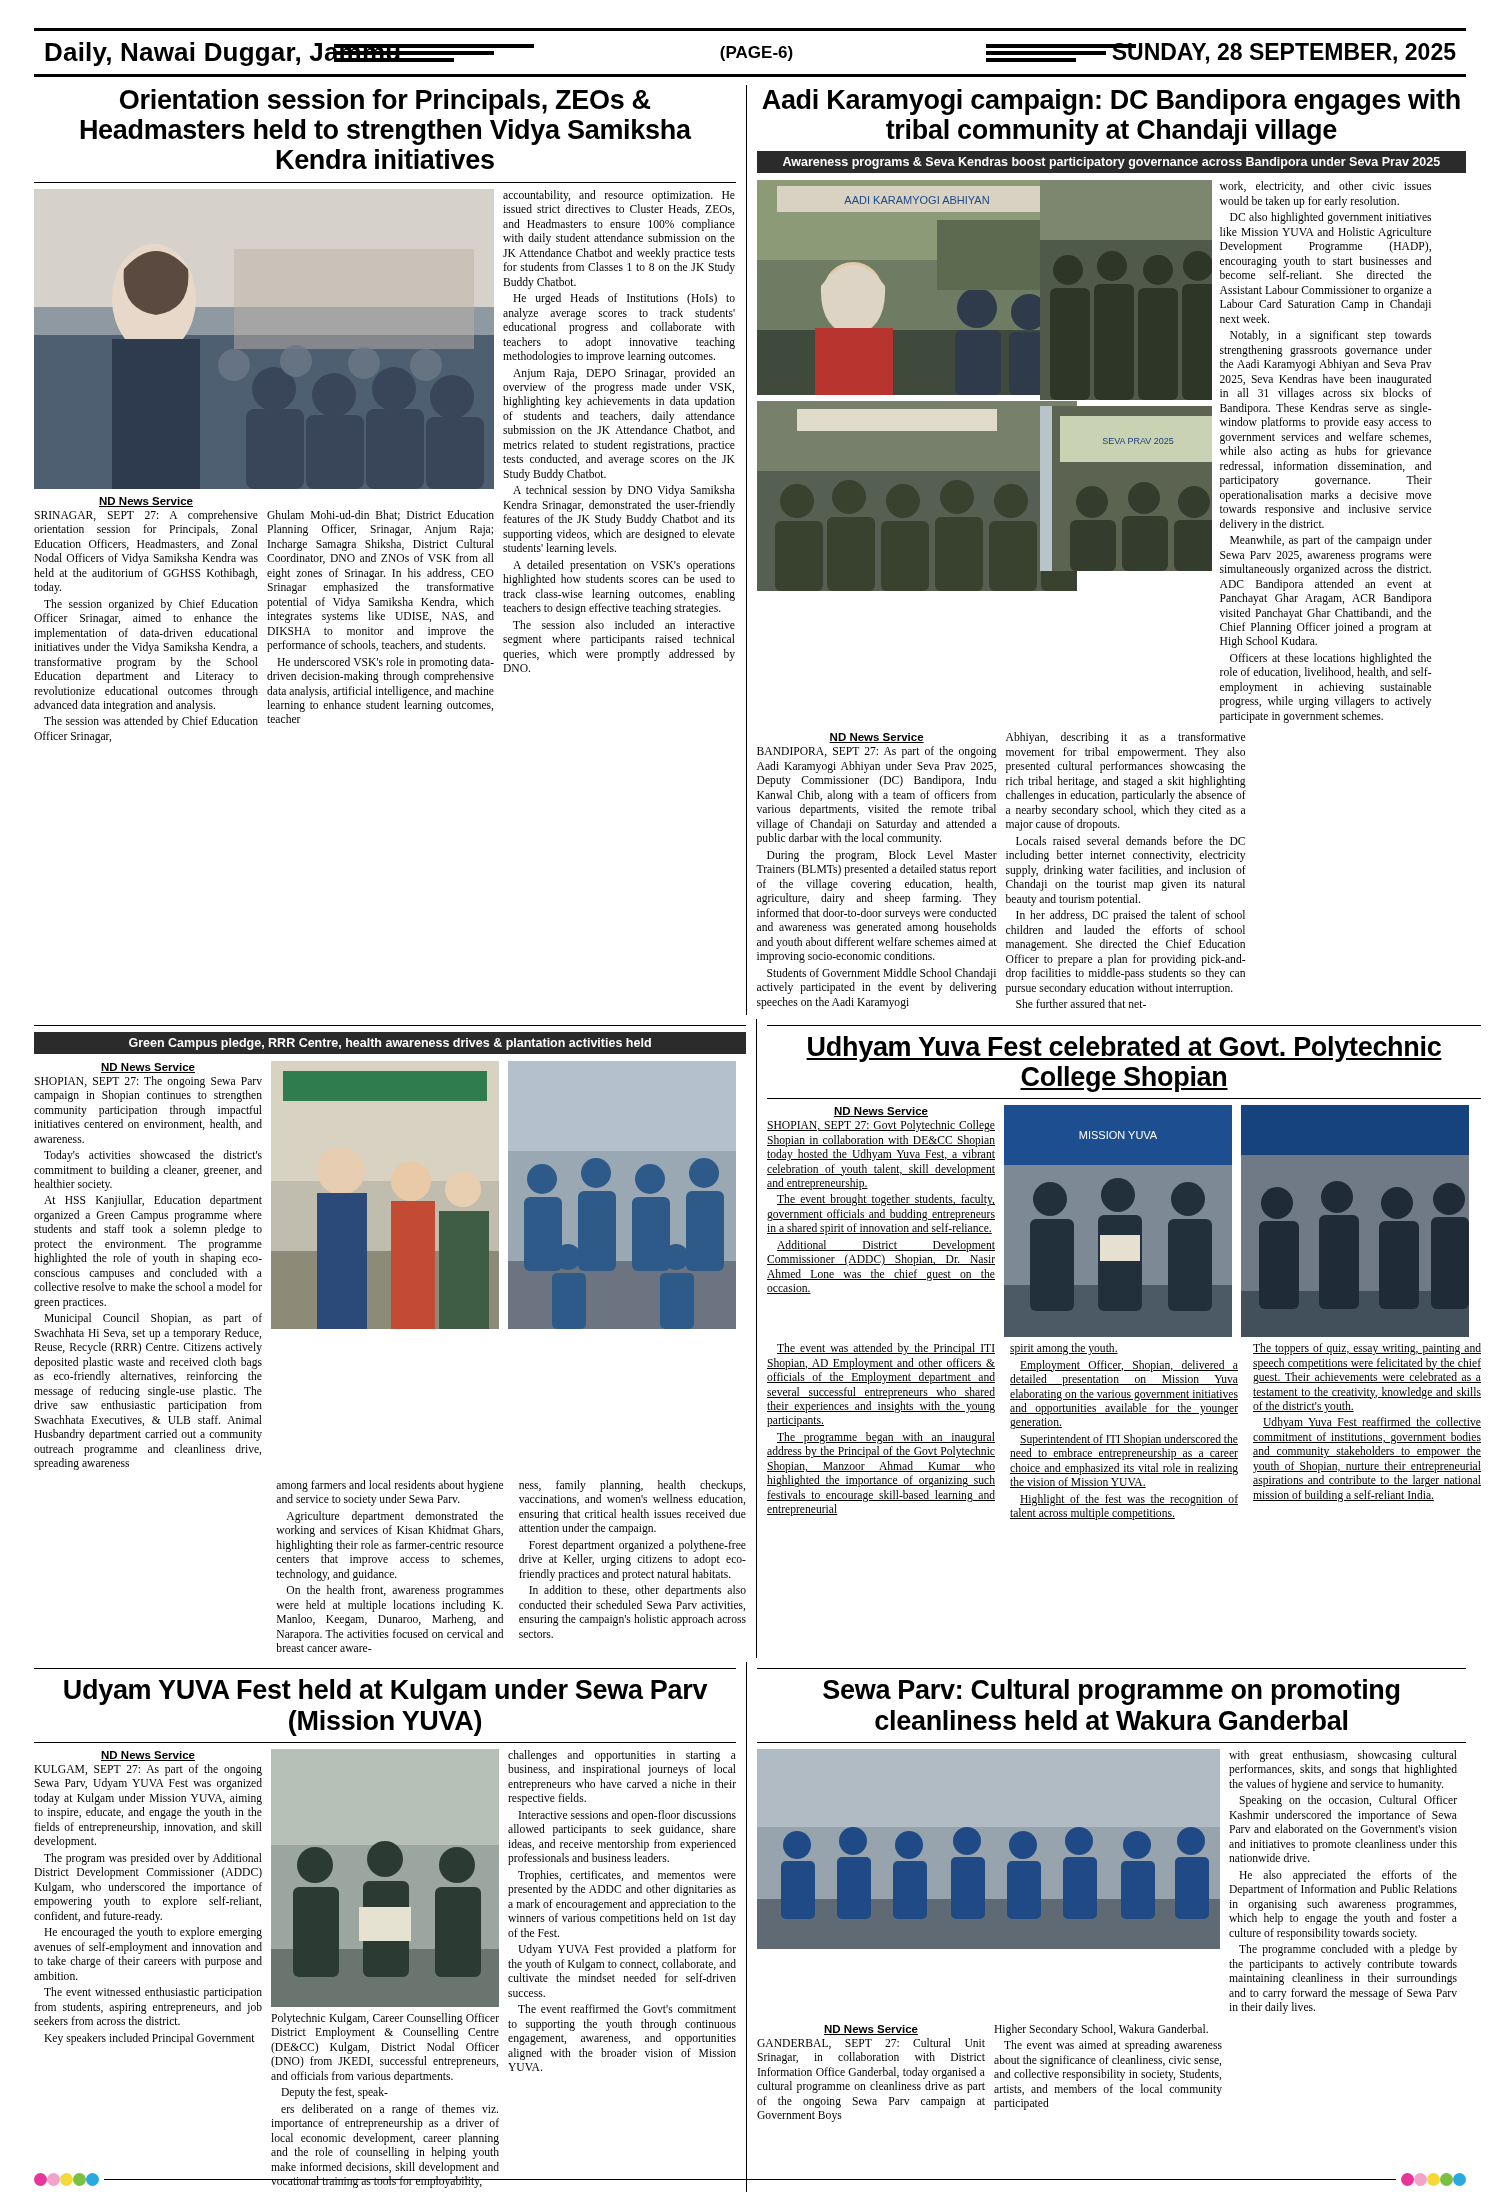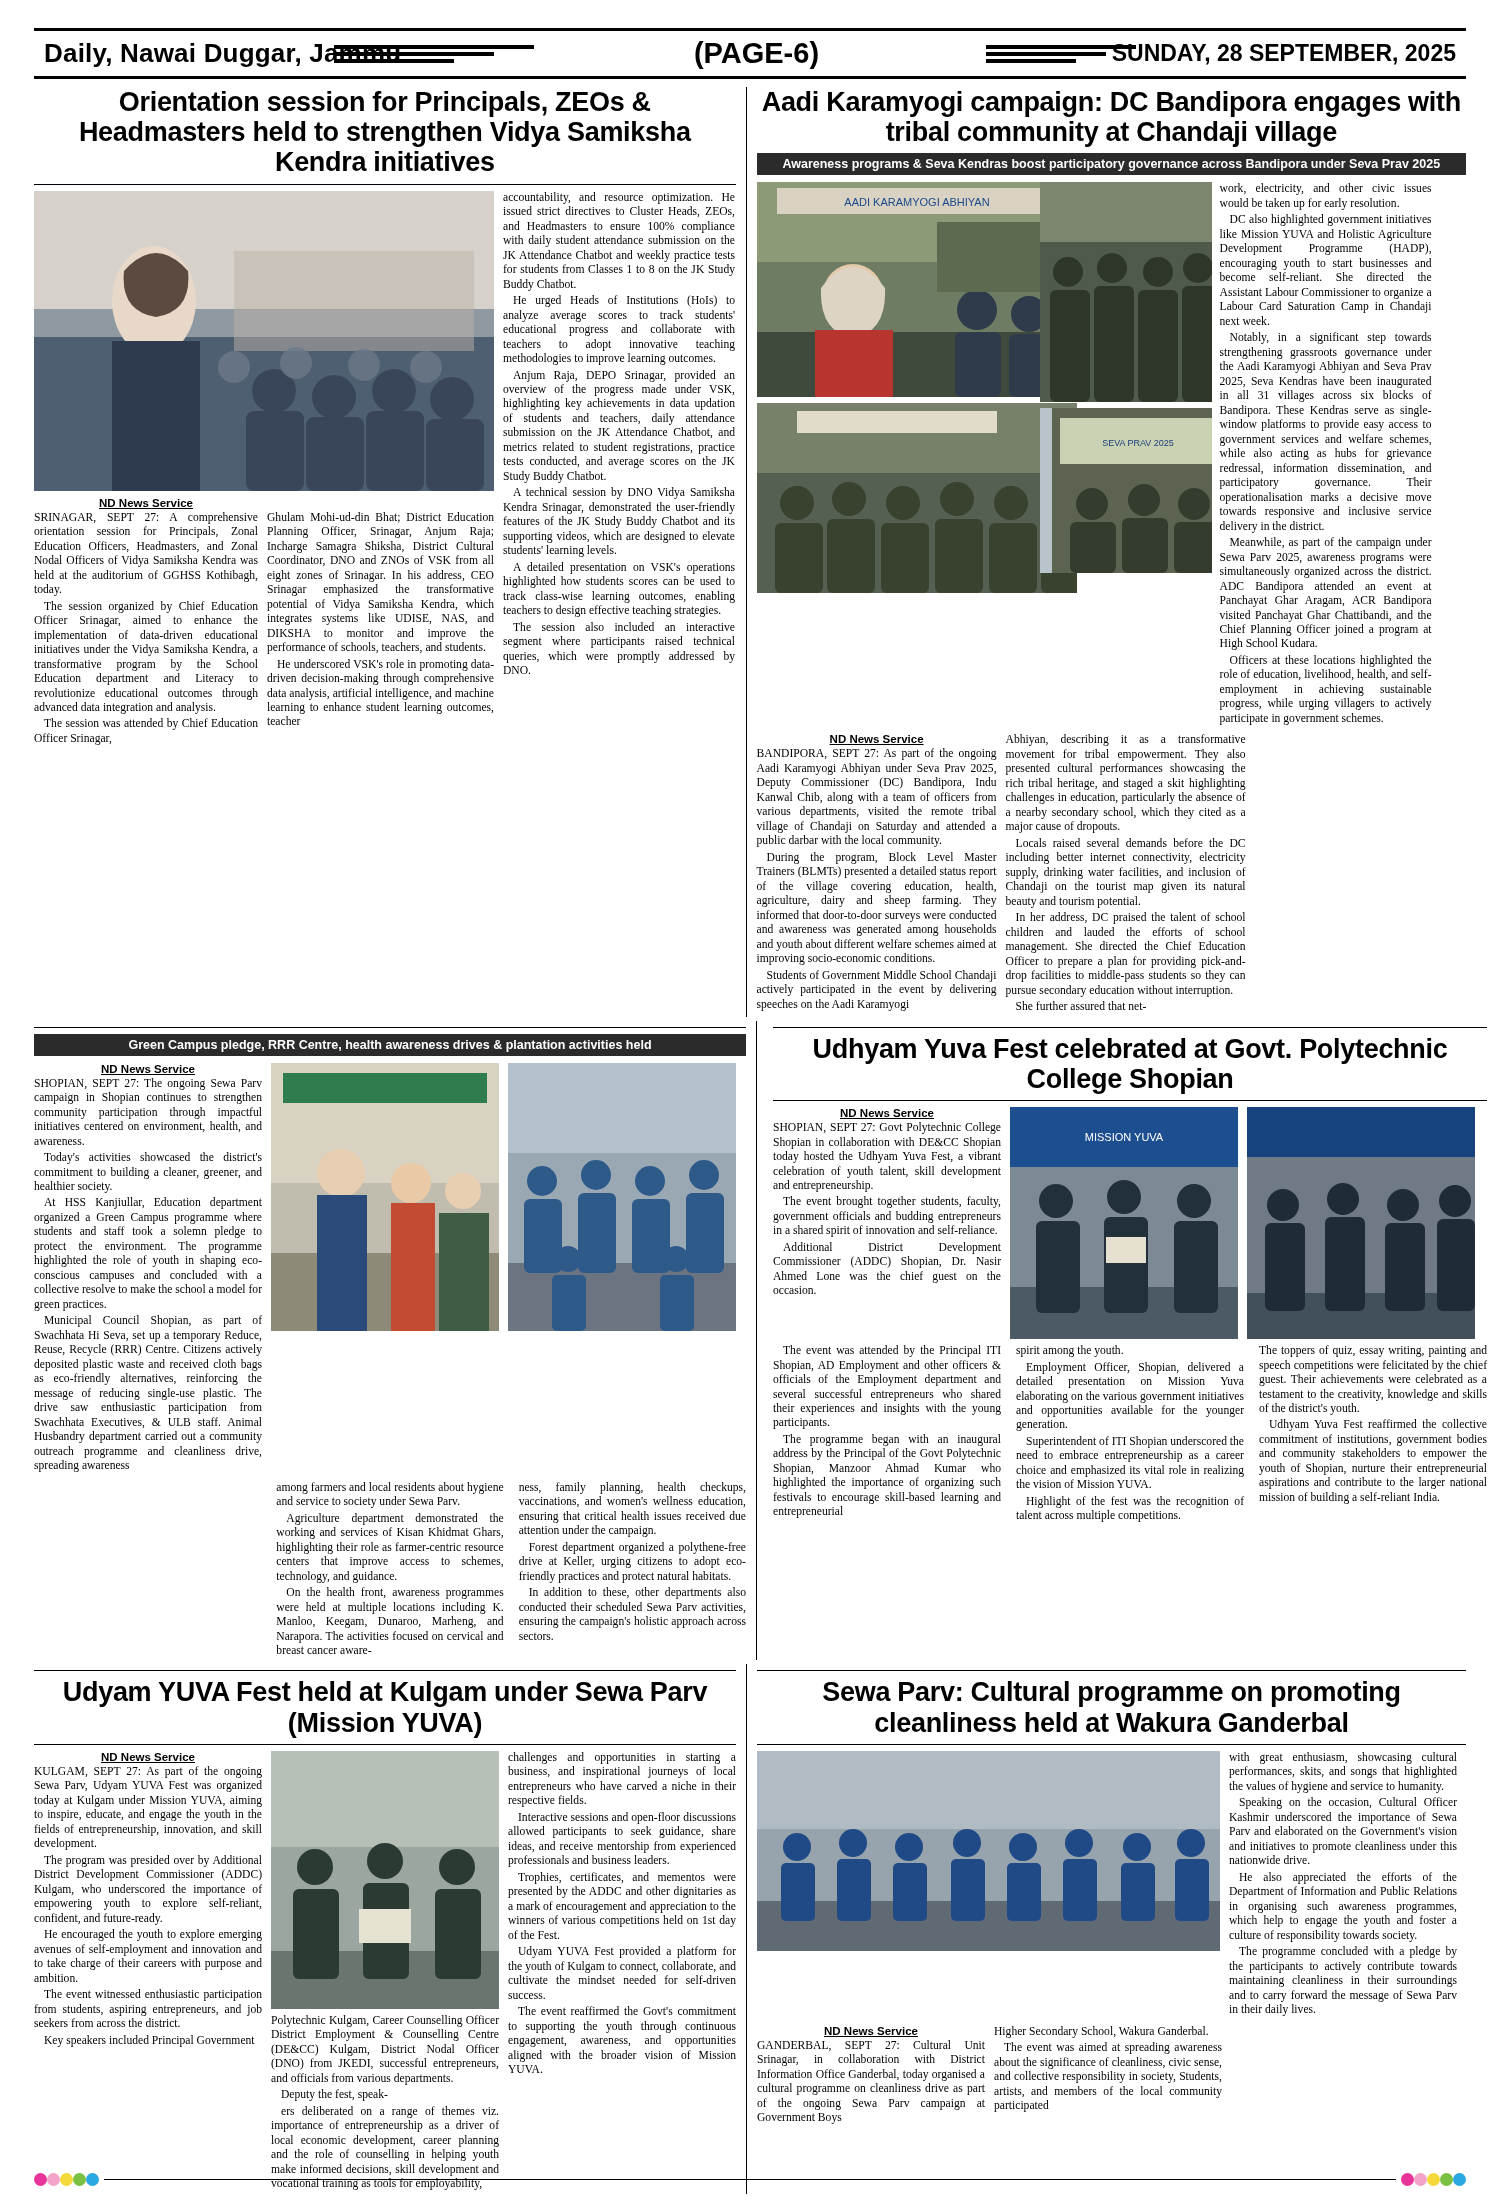--- a/index.html
+++ b/index.html
@@ -32,7 +32,7 @@
   }
   .mast-center{
     font-family:"Liberation Sans", sans-serif;
-    font-weight:bold;font-size:29px;
+    font-weight:bold;font-size:17px;
   }
   .mast-right{
     font-family:"Liberation Sans", sans-serif;

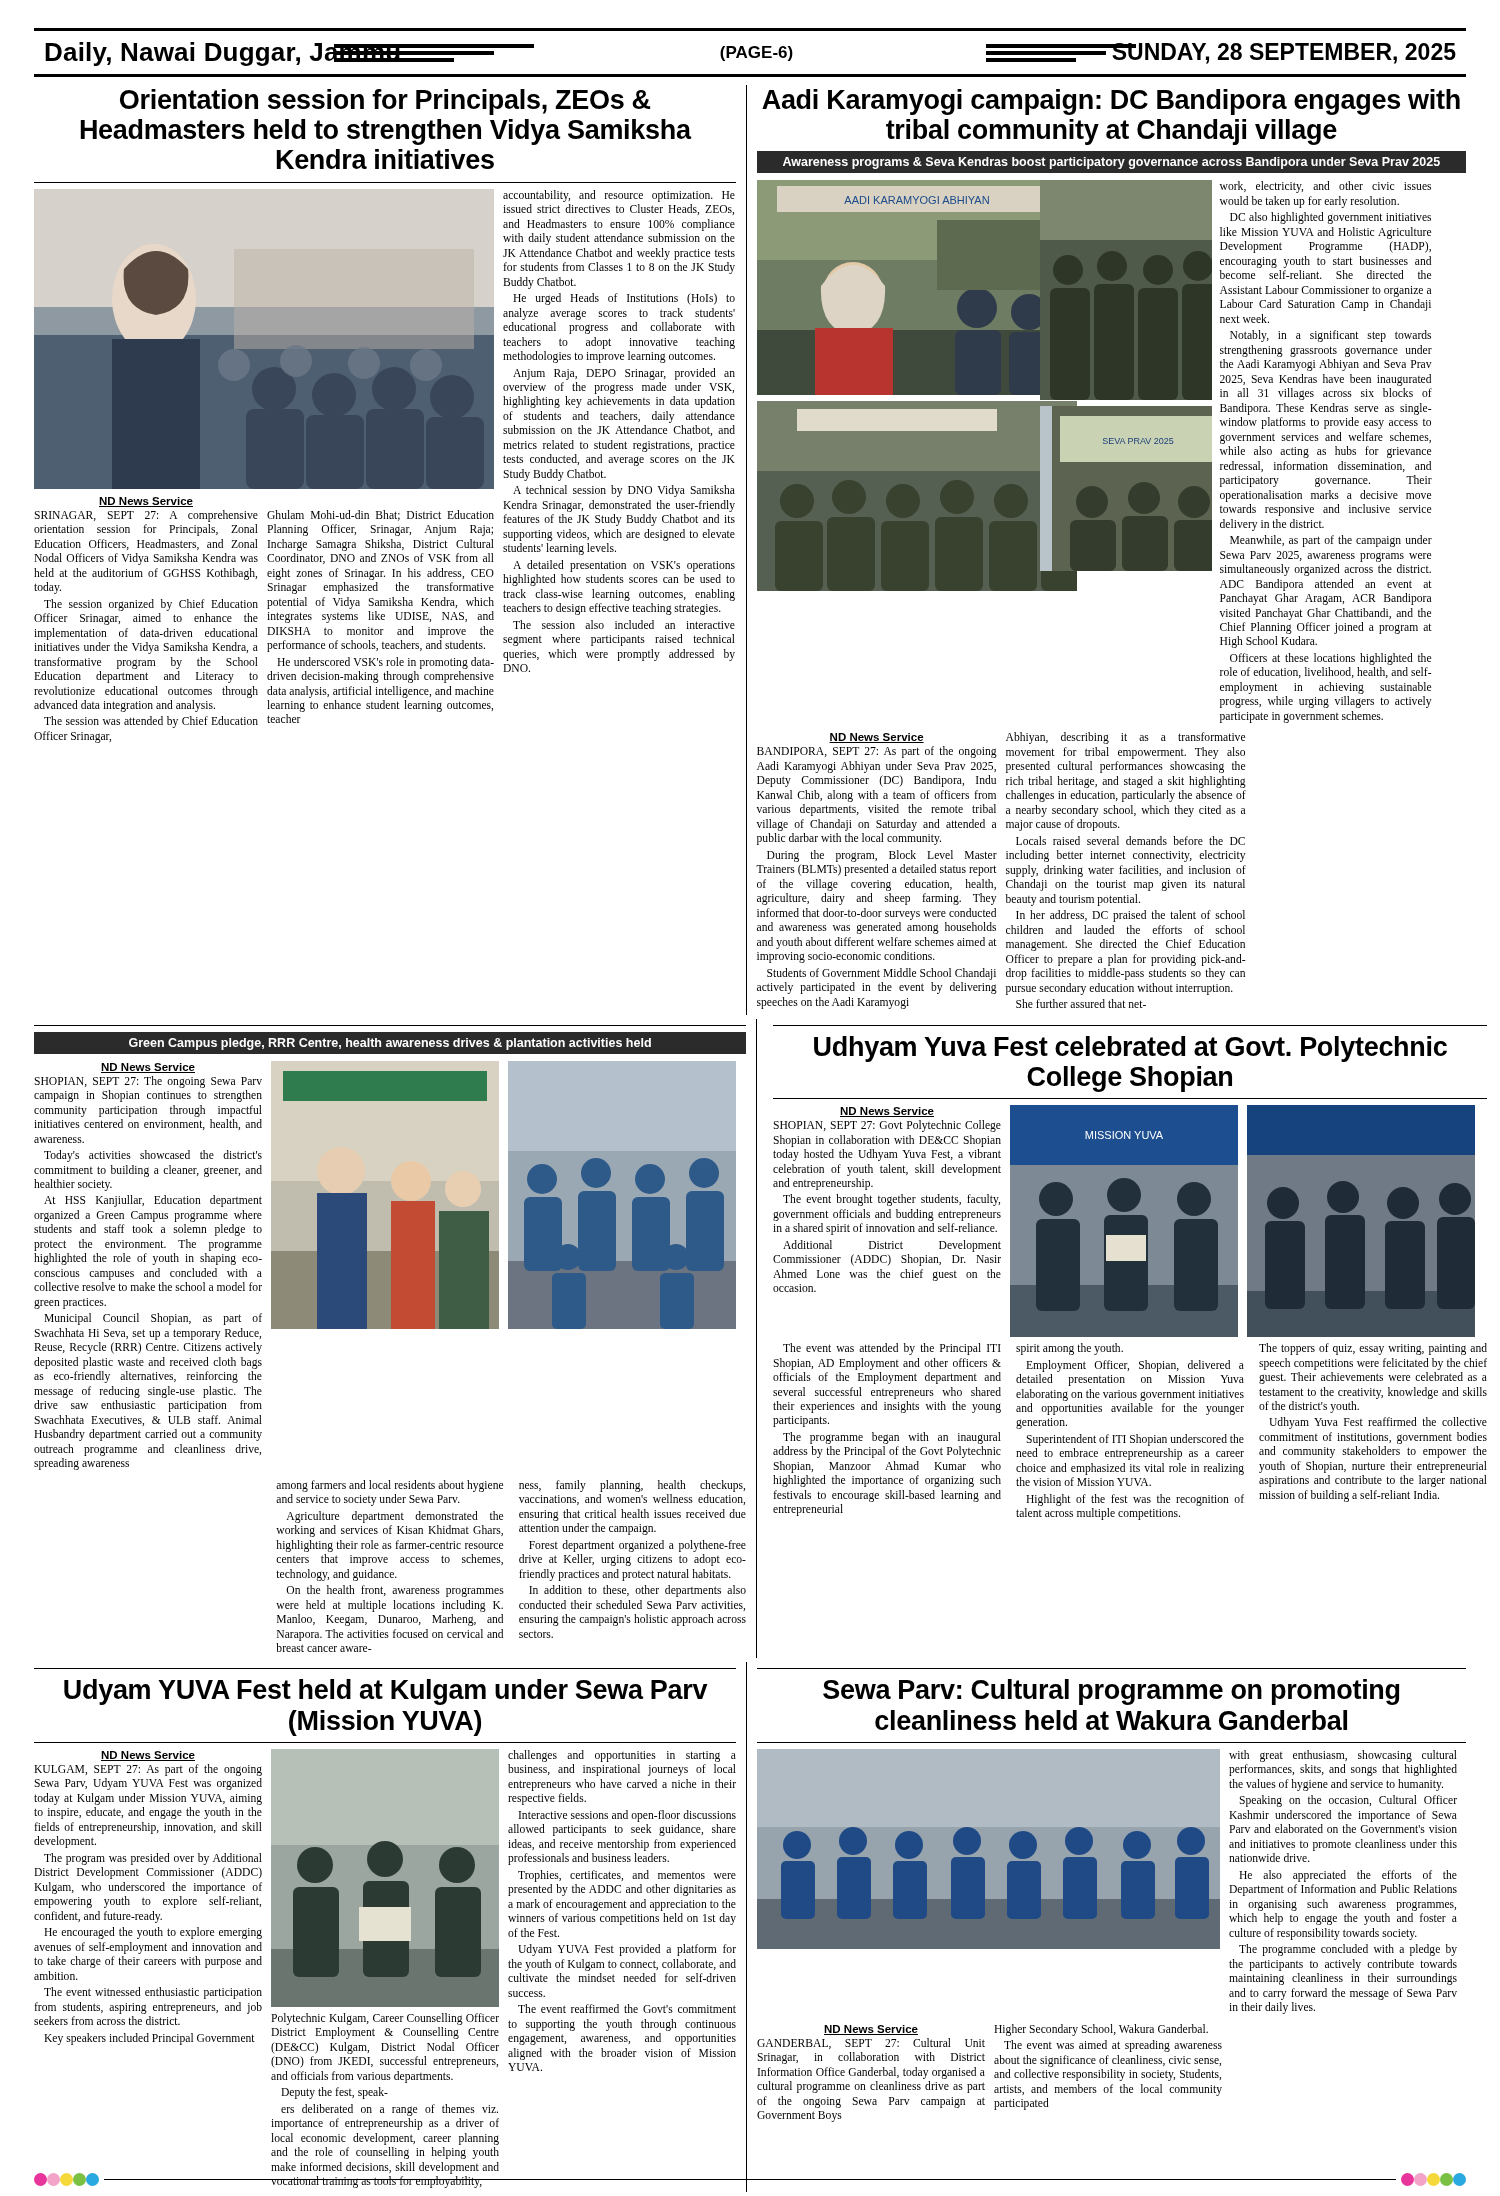--- a/index.html
+++ b/index.html
@@ -384,7 +384,7 @@
       </div>
     </div>
 
-    <div class="vline" style="width:720px;padding-left:16px;">
+    <div class="vline" style="width:720px;padding-left:10px;text-decoration:underline;">
       <div class="hline-solid"></div>
       <div class="headline h-big">Udhyam Yuva Fest celebrated at Govt. Polytechnic College Shopian</div>
       <div class="hline-solid"></div>

